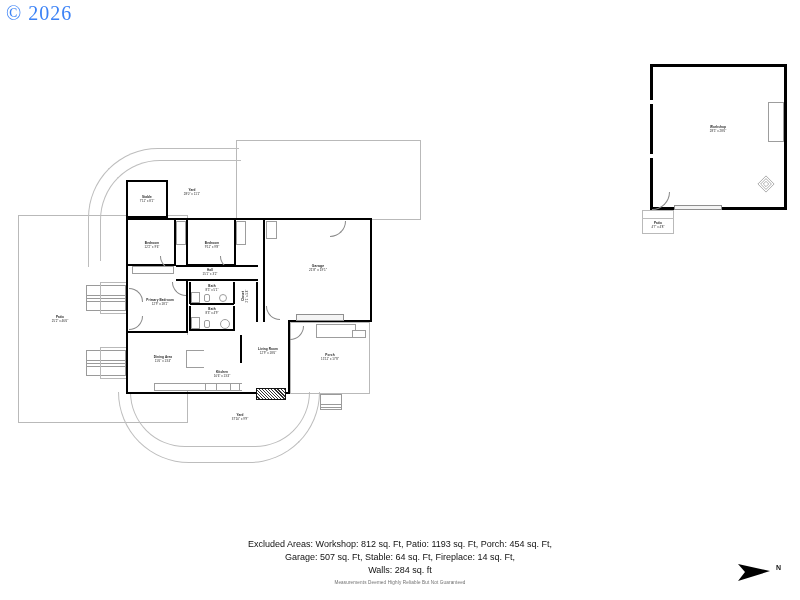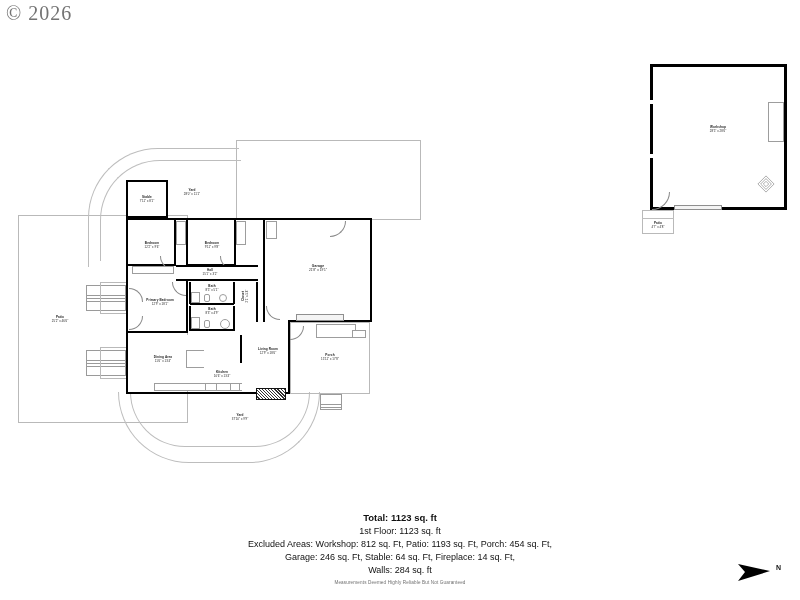--- a/index.html
+++ b/index.html
@@ -19,7 +19,7 @@
     position:absolute;left:6px;top:2px;
     font-family:"Liberation Serif", serif;
     font-size:20px;letter-spacing:1px;
-    color:#737373;
+    color:#3b82f6;
     user-select:none;
   }
 

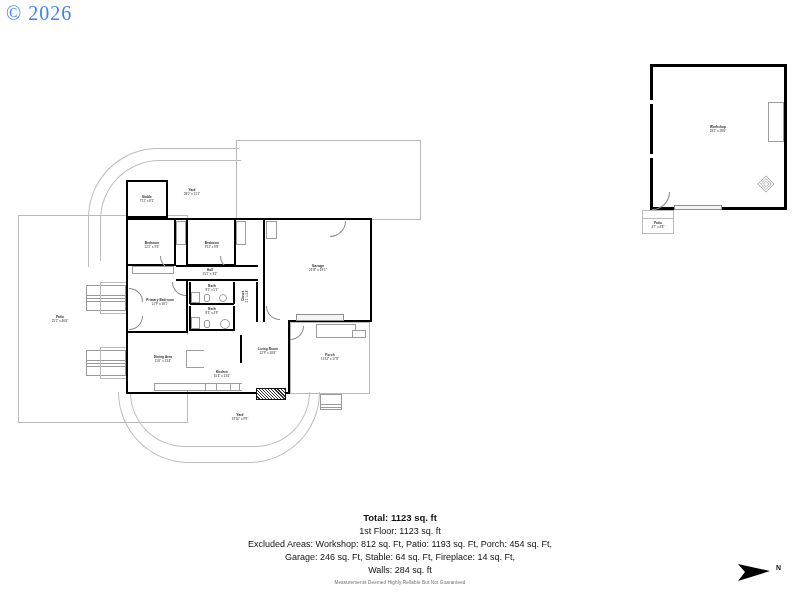--- a/index.html
+++ b/index.html
@@ -314,7 +314,6 @@
     <span class="dm">4'7" x 4'8"</span>
   </div>
 
-  <div class="summary sum-total" style="top:512px;">Total: 1123 sq. ft</div>
   <div class="summary sum-line" style="top:525px;">1st Floor: 1123 sq. ft</div>
   <div class="summary sum-line" style="top:538px;">Excluded Areas: Workshop: 812 sq. Ft, Patio: 1193 sq. Ft, Porch: 454 sq. Ft,</div>
   <div class="summary sum-line" style="top:551px;">Garage: 246 sq. Ft, Stable: 64 sq. Ft, Fireplace: 14 sq. Ft,</div>

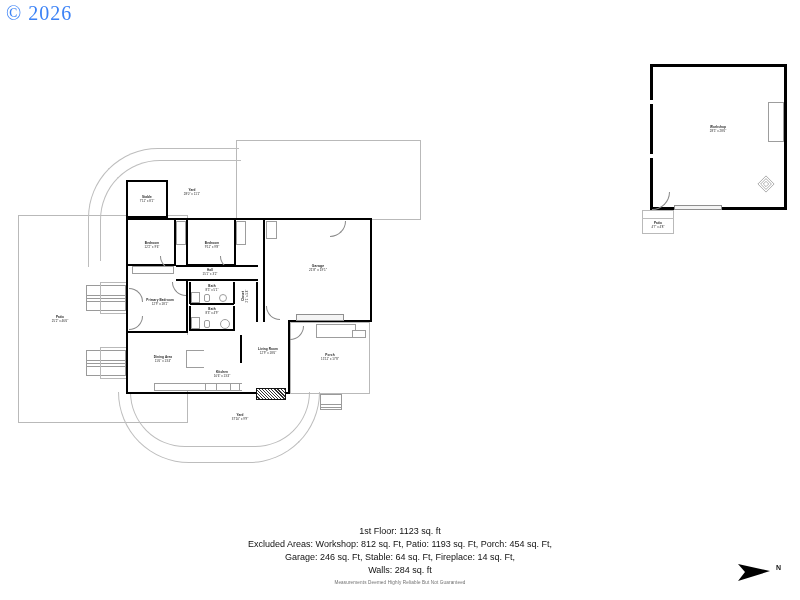--- a/index.html
+++ b/index.html
@@ -314,7 +314,6 @@
     <span class="dm">4'7" x 4'8"</span>
   </div>
 
-  <div class="summary sum-line" style="top:525px;">1st Floor: 1123 sq. ft</div>
   <div class="summary sum-line" style="top:538px;">Excluded Areas: Workshop: 812 sq. Ft, Patio: 1193 sq. Ft, Porch: 454 sq. Ft,</div>
   <div class="summary sum-line" style="top:551px;">Garage: 246 sq. Ft, Stable: 64 sq. Ft, Fireplace: 14 sq. Ft,</div>
   <div class="summary sum-line" style="top:564px;">Walls: 284 sq. ft</div>

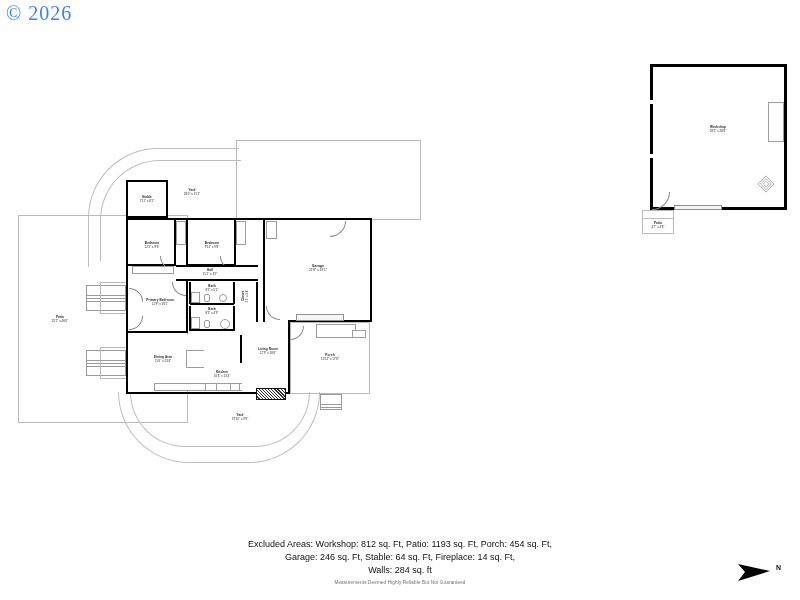--- a/index.html
+++ b/index.html
@@ -315,7 +315,7 @@
   </div>
 
   <div class="summary sum-line" style="top:538px;">Excluded Areas: Workshop: 812 sq. Ft, Patio: 1193 sq. Ft, Porch: 454 sq. Ft,</div>
-  <div class="summary sum-line" style="top:551px;">Garage: 246 sq. Ft, Stable: 64 sq. Ft, Fireplace: 14 sq. Ft,</div>
+  <div class="summary sum-line" style="top:551px;">Garage: 507 sq. Ft, Stable: 64 sq. Ft, Fireplace: 14 sq. Ft,</div>
   <div class="summary sum-line" style="top:564px;">Walls: 284 sq. ft</div>
   <div class="disclaimer" style="top:580px;">Measurements Deemed Highly Reliable But Not Guaranteed</div>
 

